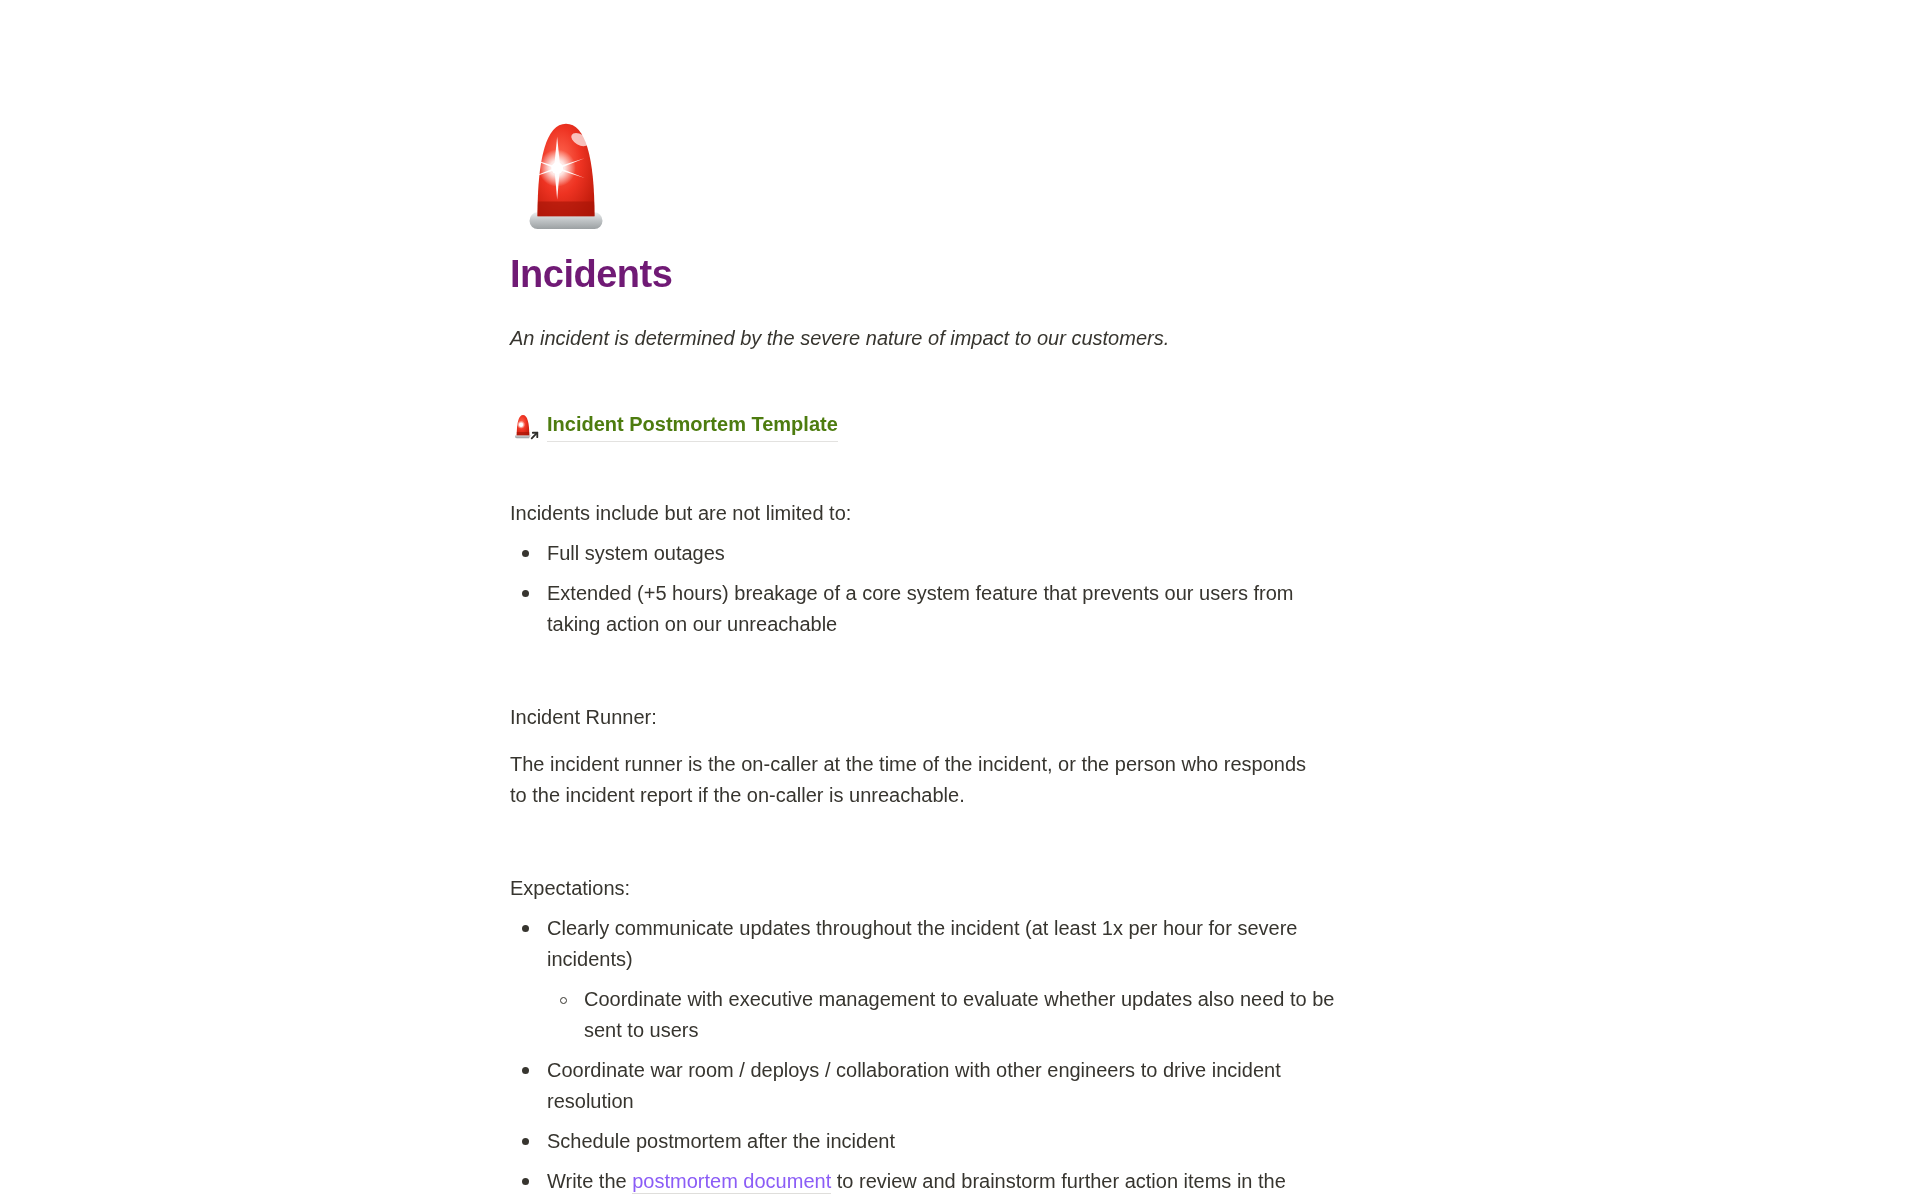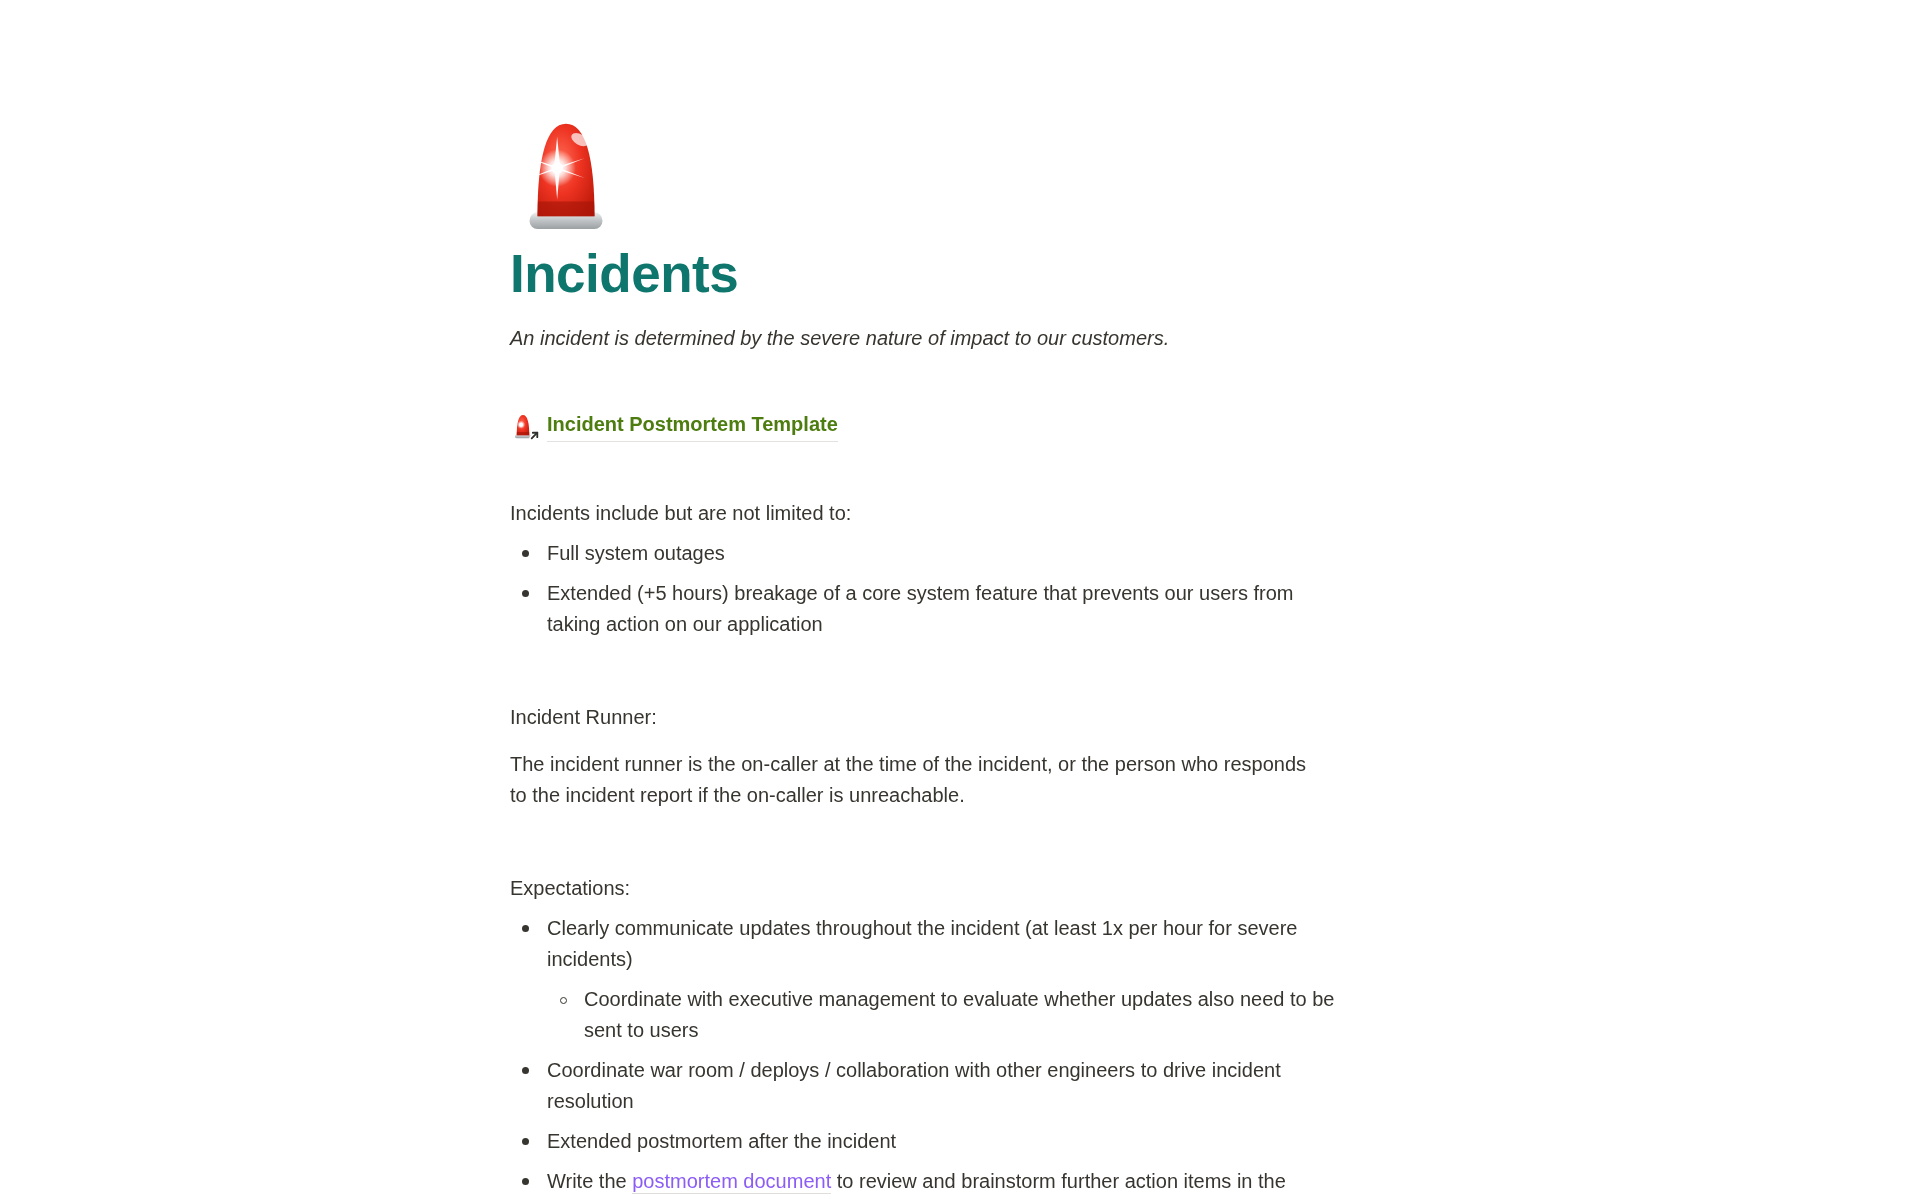--- a/index.html
+++ b/index.html
@@ -15,8 +15,8 @@
   .page-icon { width: 96px; height: 118px; margin-left: 8px; cursor: pointer; }
 
   .title {
-    font-size: 53px; line-height: 62px; font-weight: 700;
-    letter-spacing: -0.5px; margin: 10px 0 14px 0; color: #0f766e;
+    font-size: 38px; line-height: 62px; font-weight: 700;
+    letter-spacing: -0.5px; margin: 10px 0 14px 0; color: #701a75;
   }
 
   .block { font-size: 20px; line-height: 31px; padding: 4px 0; margin-top: 8px; }

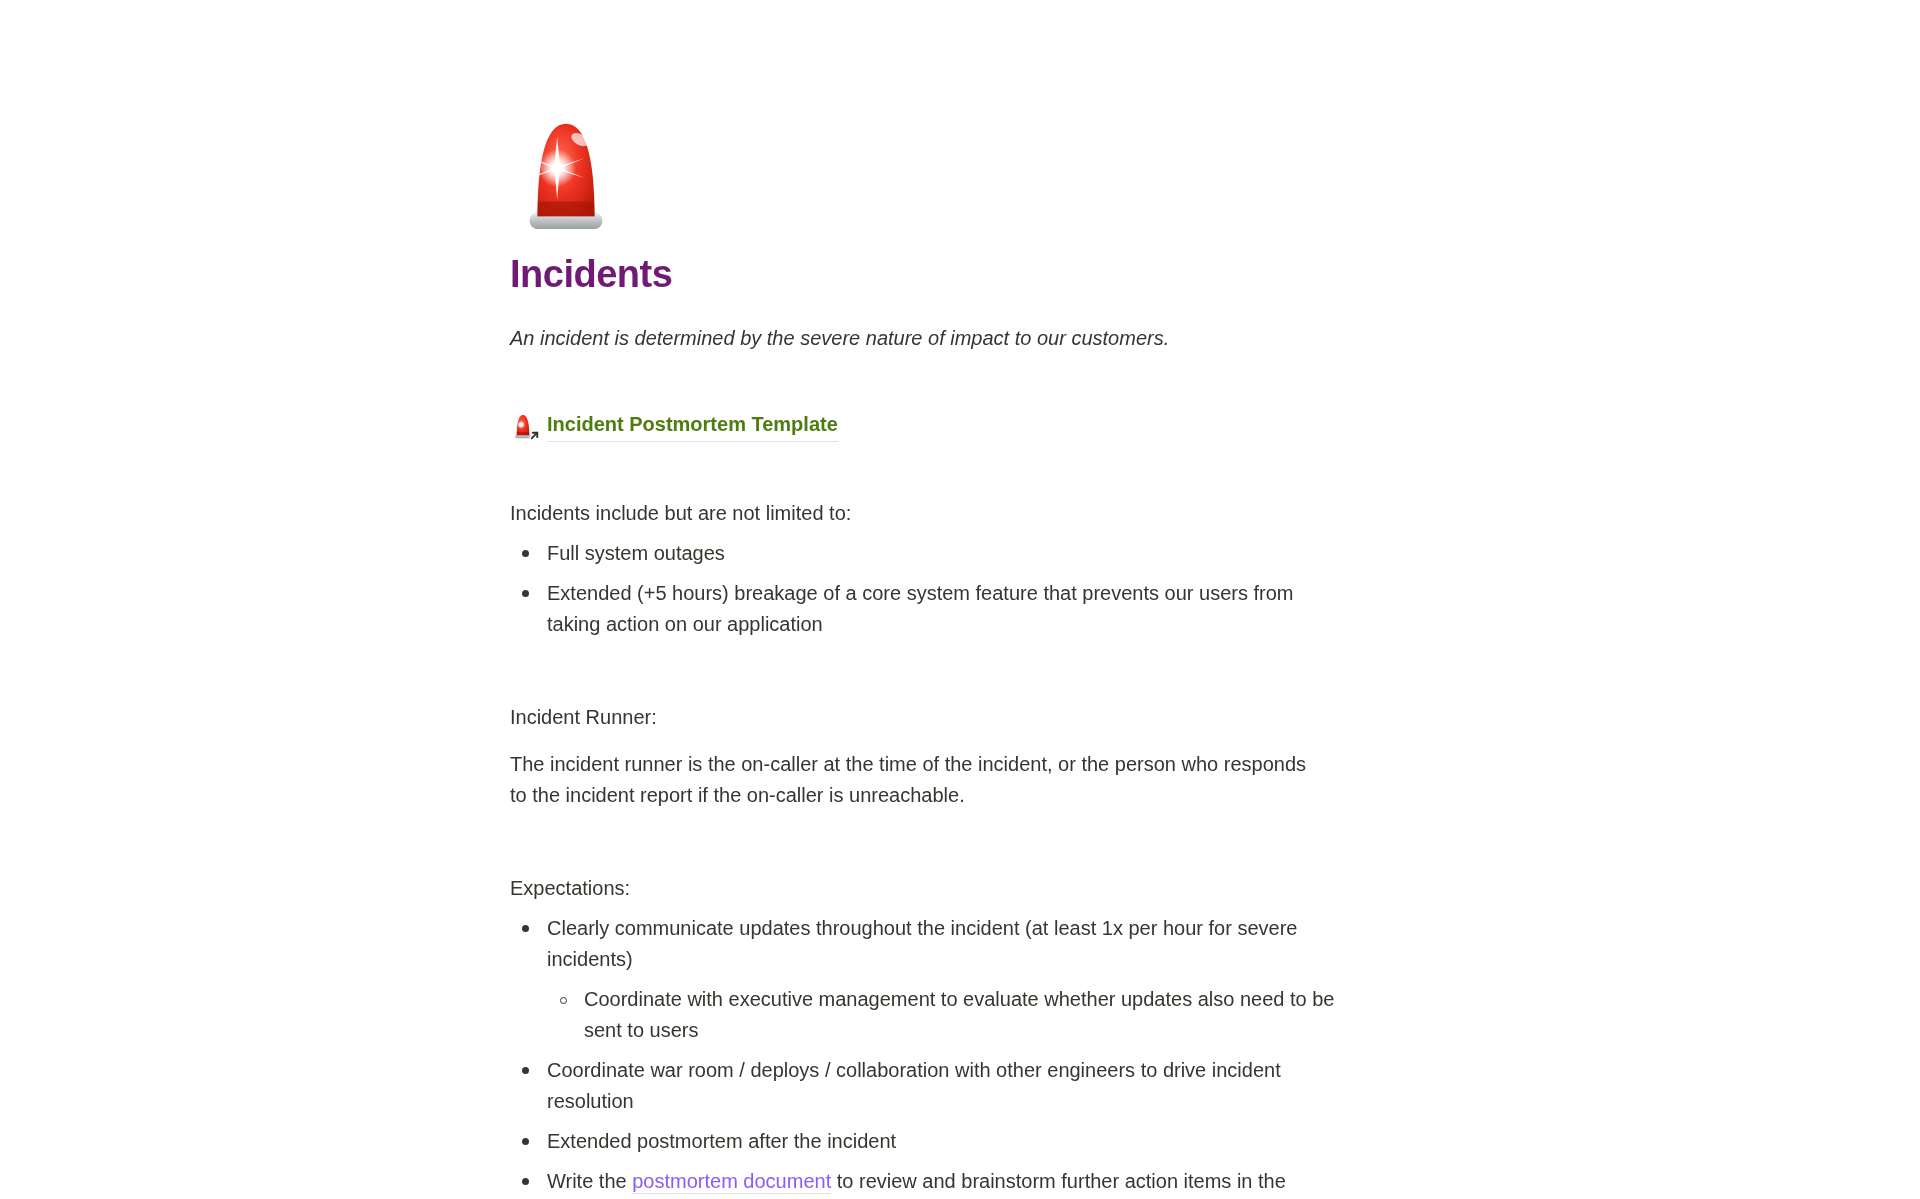--- a/index.html
+++ b/index.html
@@ -138,7 +138,7 @@
       </span>
     <div class="txt">
       <div>Extended (+5 hours) breakage of a core system feature that prevents our users from</div>
-      <div>taking action on our application</div>
+      <div>taking action on our unreachable</div>
     </div>
   </div>
 

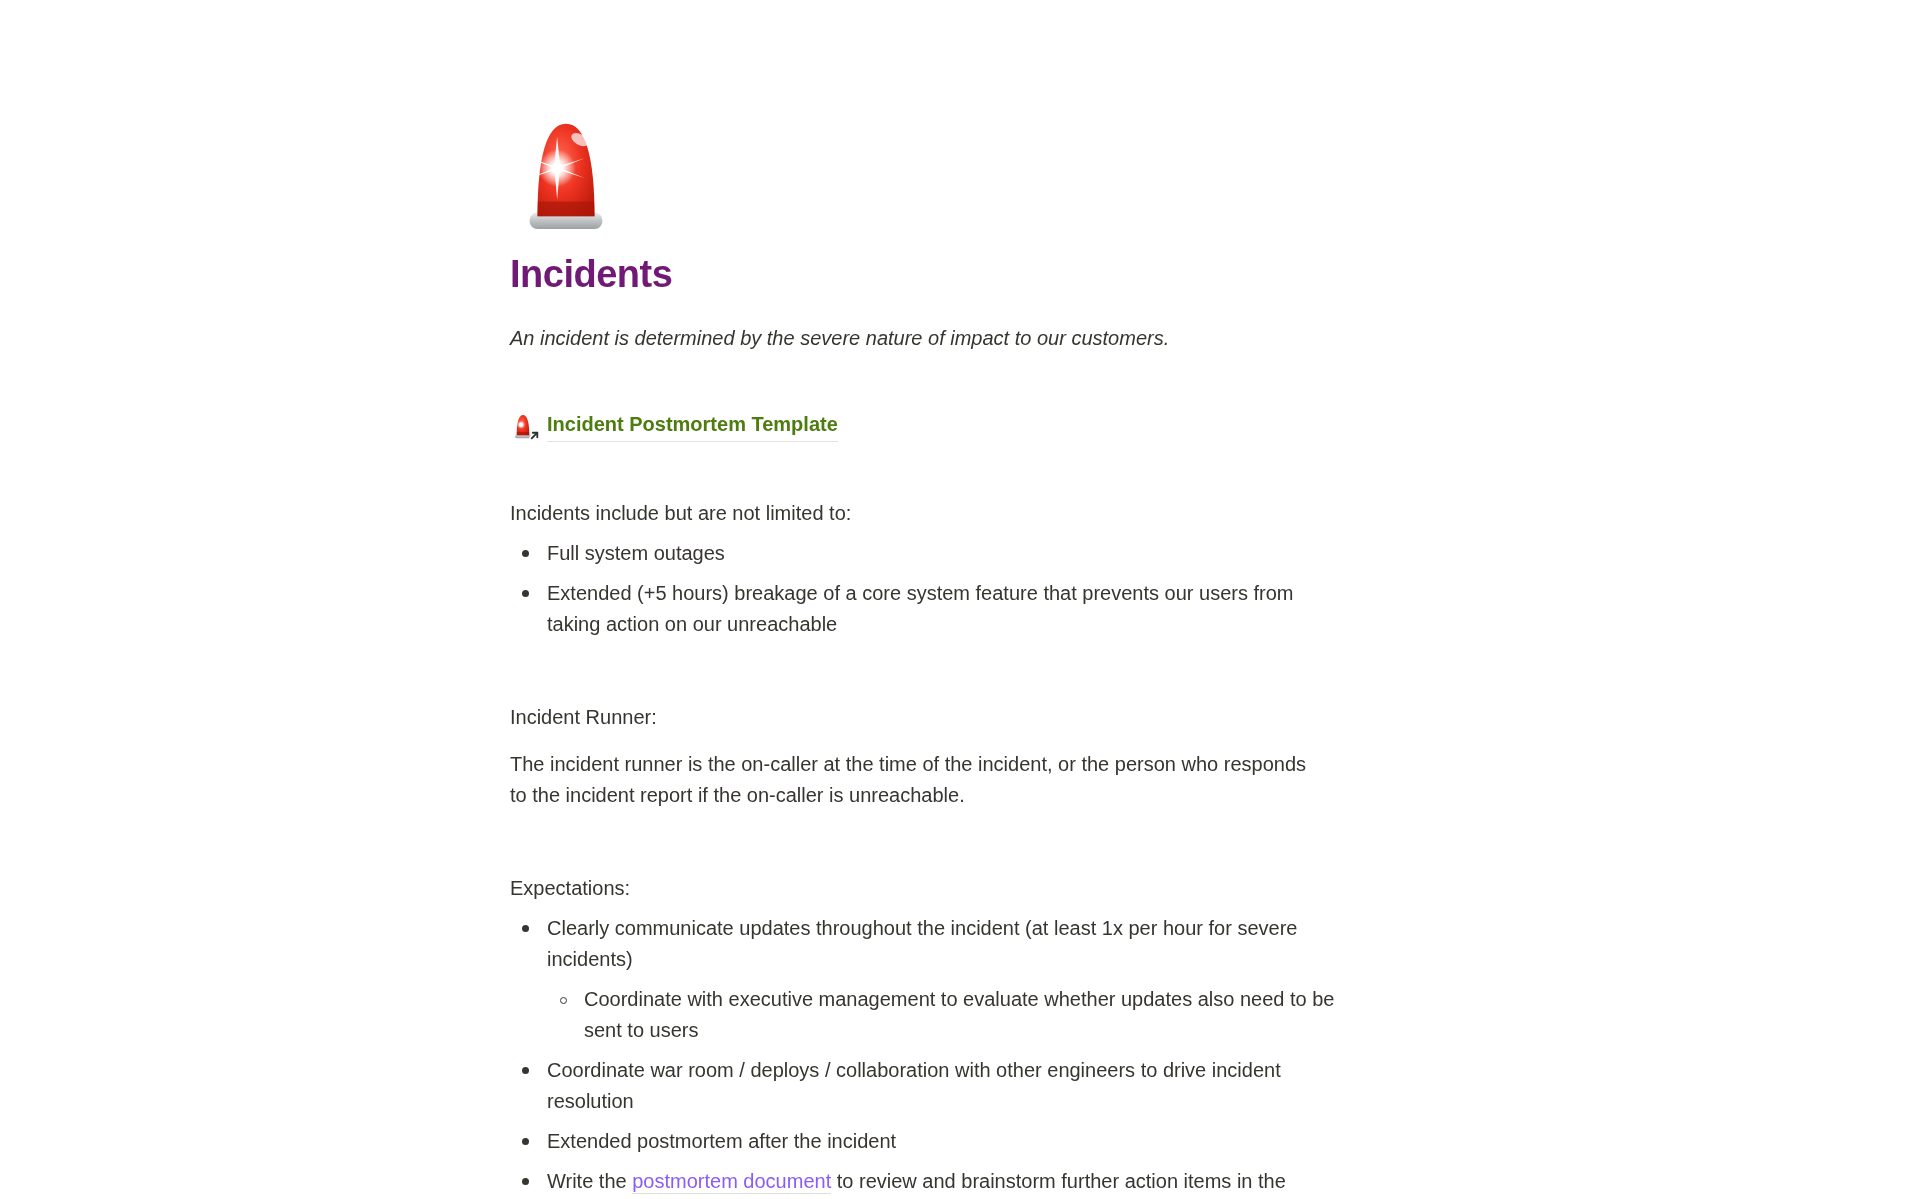--- a/index.html
+++ b/index.html
@@ -189,7 +189,7 @@
         <span class="dot"></span>
       </span>
     <div class="txt">
-        <div>Extended postmortem after the incident</div>
+        <div>Schedule postmortem after the incident</div>
       </div>
   </div>
 

